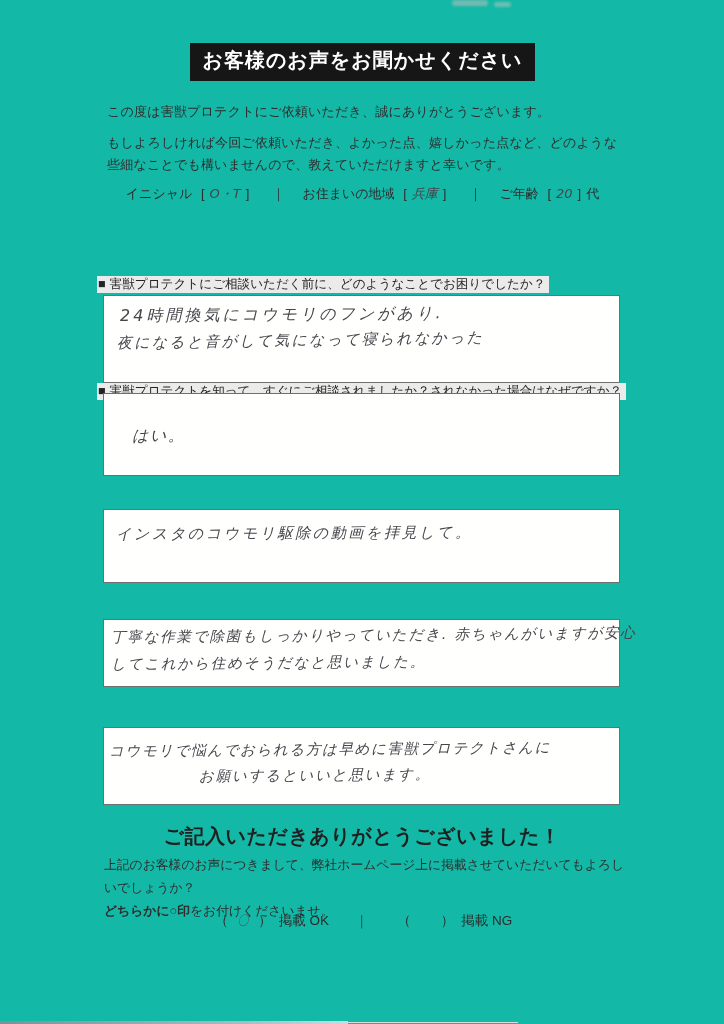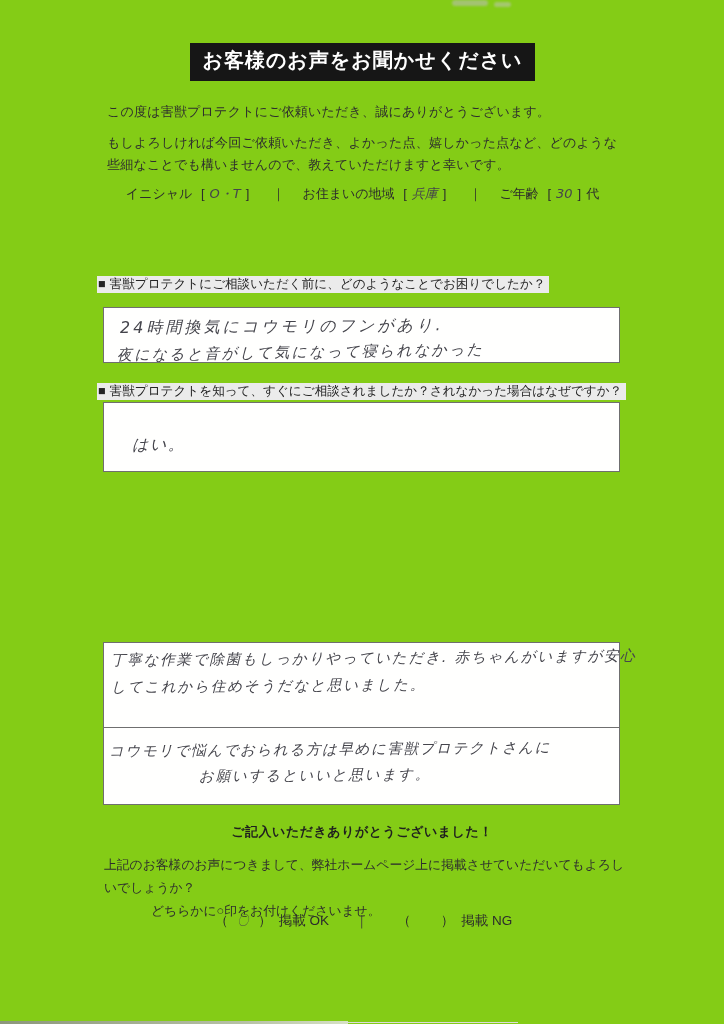--- a/index.html
+++ b/index.html
@@ -6,7 +6,7 @@
   .sheet{
     position:relative;
     width:724px;height:1024px;
-    background:#84cc16;
+    background:#14b8a6;
     overflow:hidden;
     font-family:"Liberation Sans","DejaVu Sans",sans-serif;
     color:#2b2b2b;

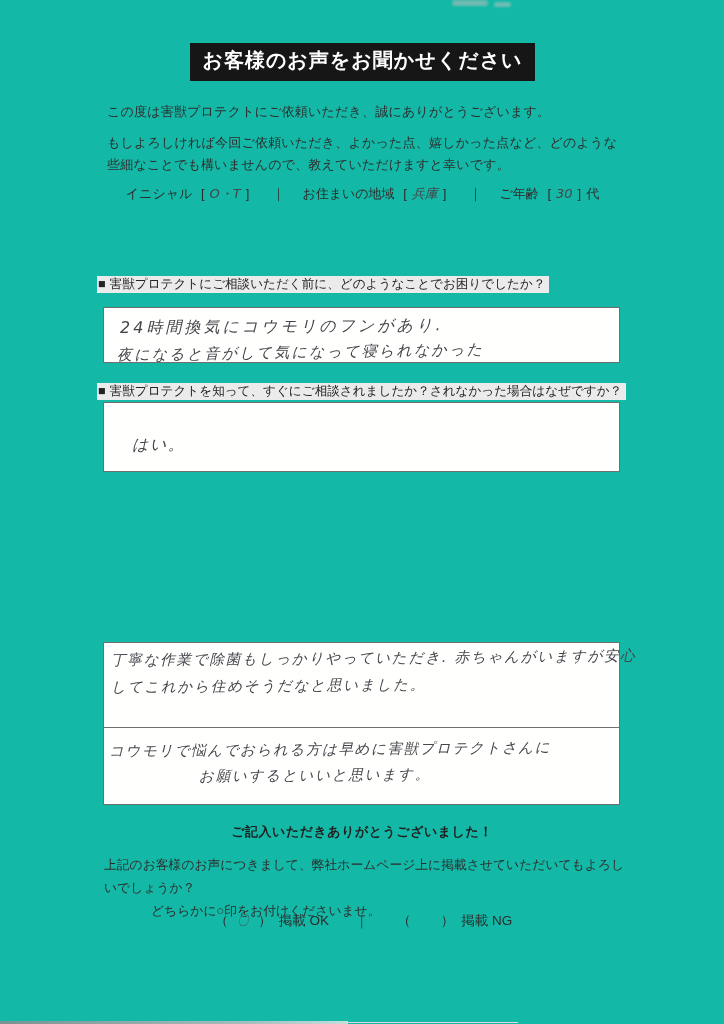--- a/index.html
+++ b/index.html
@@ -117,7 +117,7 @@
       <span class="bracket">[</span><span class="hand">兵庫</span><span class="bracket">]</span>
       <span class="gap"></span><span>｜</span><span class="gap"></span>
       <span>ご年齢</span>
-      <span class="bracket">[</span><span class="hand">30</span><span class="bracket">]</span><span>代</span>
+      <span class="bracket">[</span><span class="hand">20</span><span class="bracket">]</span><span>代</span>
     </div>
   </div>
 

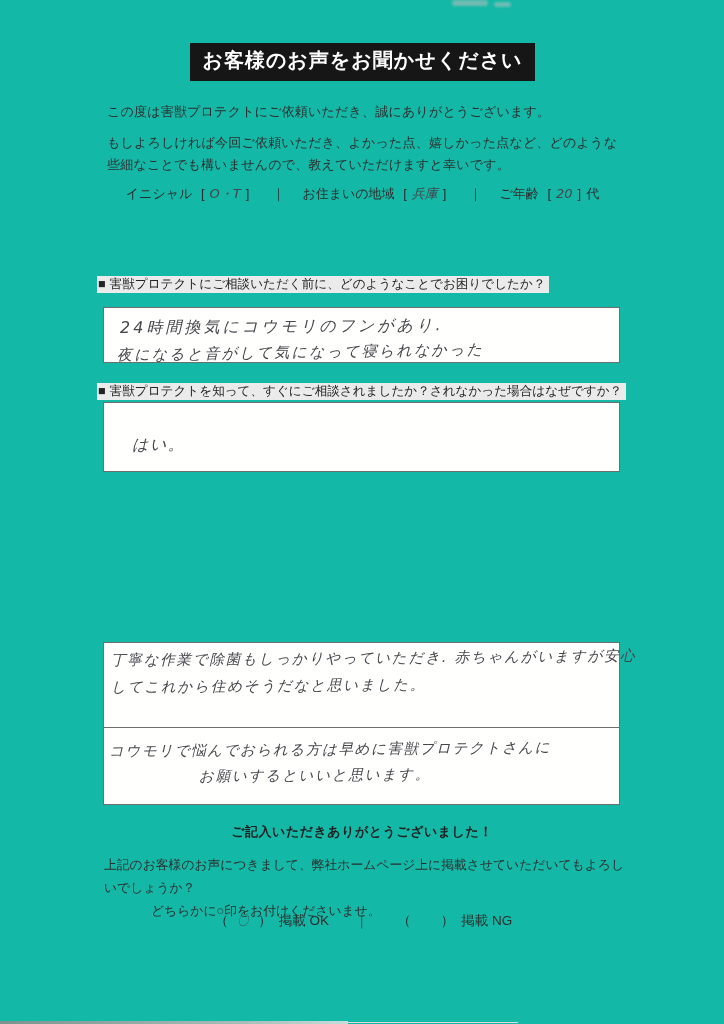--- a/index.html
+++ b/index.html
@@ -48,7 +48,7 @@
     border:1px solid #6f6f6f;background:#fffffe;
     box-sizing:border-box;
   }
-  .ql-1{top:276px}.qb-1{top:307px;height:56px}
+  .ql-1{top:276px}.qb-1{top:295px;height:88px}
   .ql-2{top:383px}.qb-2{top:402px;height:70px}
   .ql-3{top:489px}.qb-3{top:509px;height:74px}
   .ql-4{top:599px}.qb-4{top:642px;height:98px}

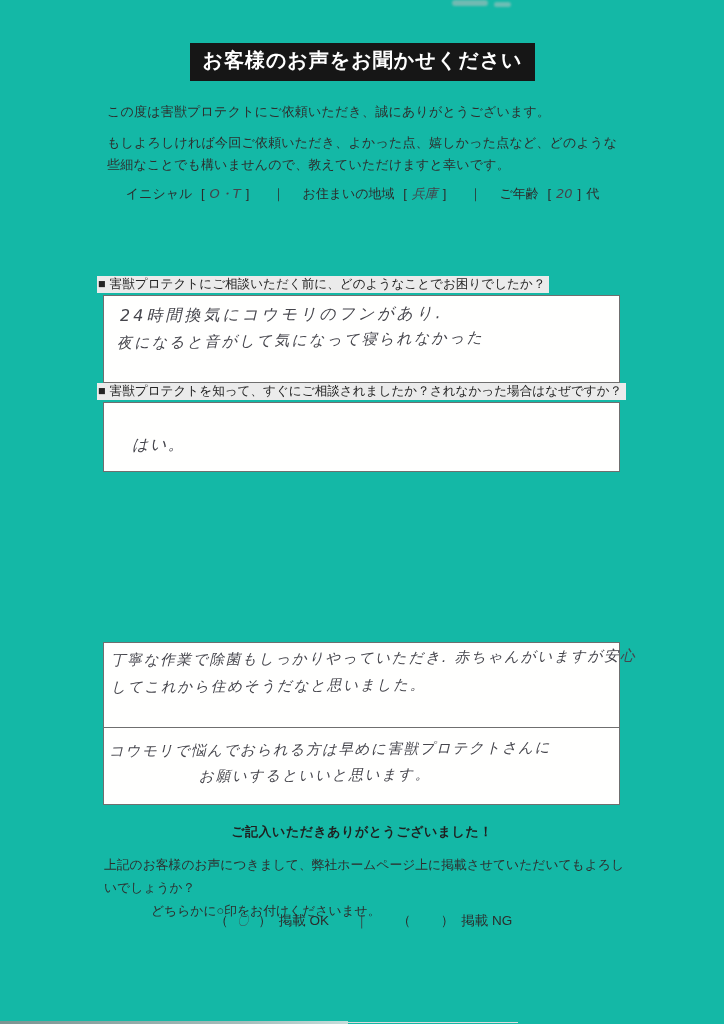--- a/index.html
+++ b/index.html
@@ -49,7 +49,7 @@
     box-sizing:border-box;
   }
   .ql-1{top:276px}.qb-1{top:295px;height:88px}
-  .ql-2{top:383px}.qb-2{top:402px;height:70px}
+  .ql-2{top:383px}.qb-2{top:393px;height:83px}
   .ql-3{top:489px}.qb-3{top:509px;height:74px}
   .ql-4{top:599px}.qb-4{top:642px;height:98px}
   .ql-5{top:707px}.qb-5{top:727px;height:78px}

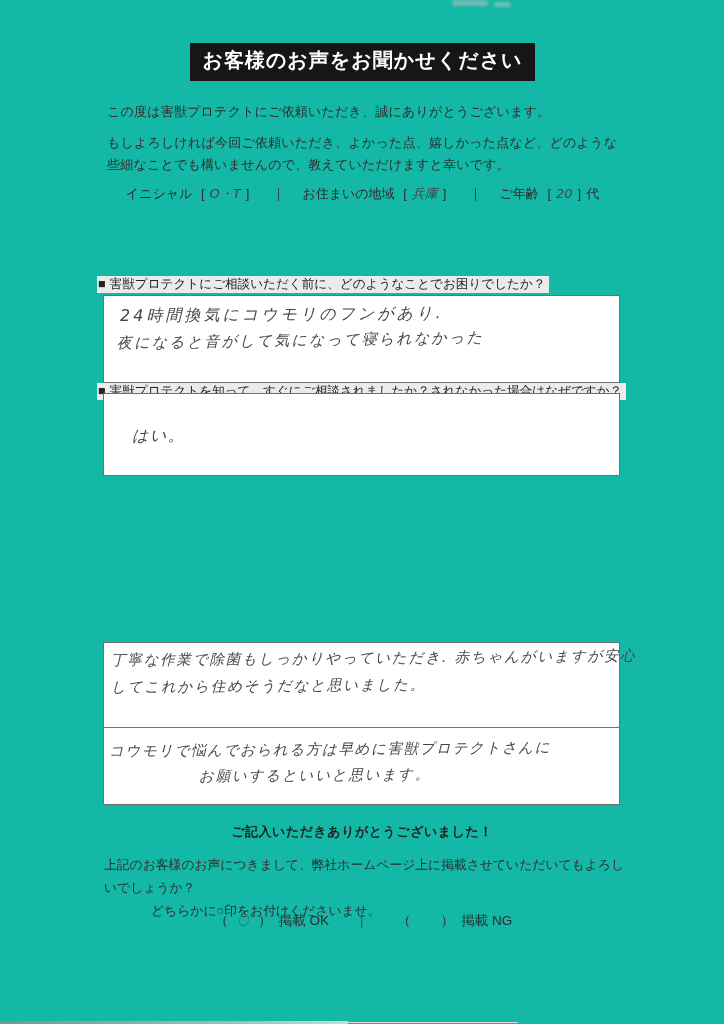--- a/index.html
+++ b/index.html
@@ -136,6 +136,9 @@
     <div class="hand hand-line l0">はい。</div>
   </div>
 
+  <div class="q-box qb-3">
+    <div class="hand hand-line l0">インスタのコウモリ駆除の動画を拝見して。</div>
+  </div>
 
   <div class="q-box qb-4">
     <div class="hand hand-line l0">丁寧な作業で除菌もしっかりやっていただき. 赤ちゃんがいますが安心</div>

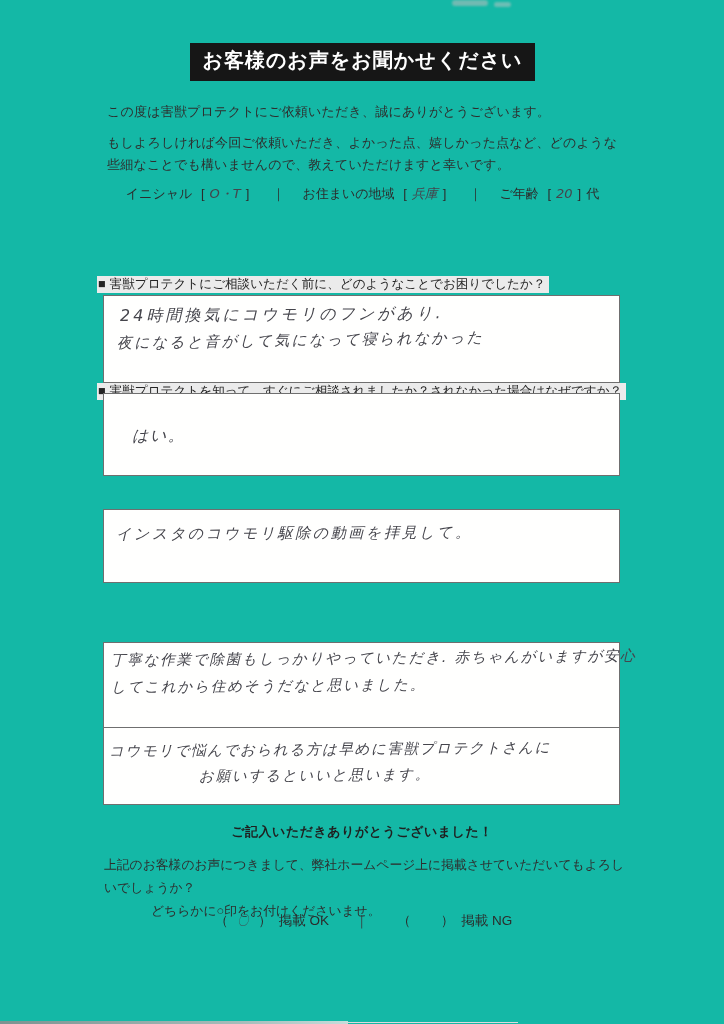--- a/index.html
+++ b/index.html
@@ -51,7 +51,7 @@
   .ql-1{top:276px}.qb-1{top:295px;height:88px}
   .ql-2{top:383px}.qb-2{top:393px;height:83px}
   .ql-3{top:489px}.qb-3{top:509px;height:74px}
-  .ql-4{top:599px}.qb-4{top:642px;height:98px}
+  .ql-4{top:599px}.qb-4{top:619px;height:68px}
   .ql-5{top:707px}.qb-5{top:727px;height:78px}
   
   .qb-1 .l0{margin:10px 0 0 16px;font-size:16px;letter-spacing:3px;}

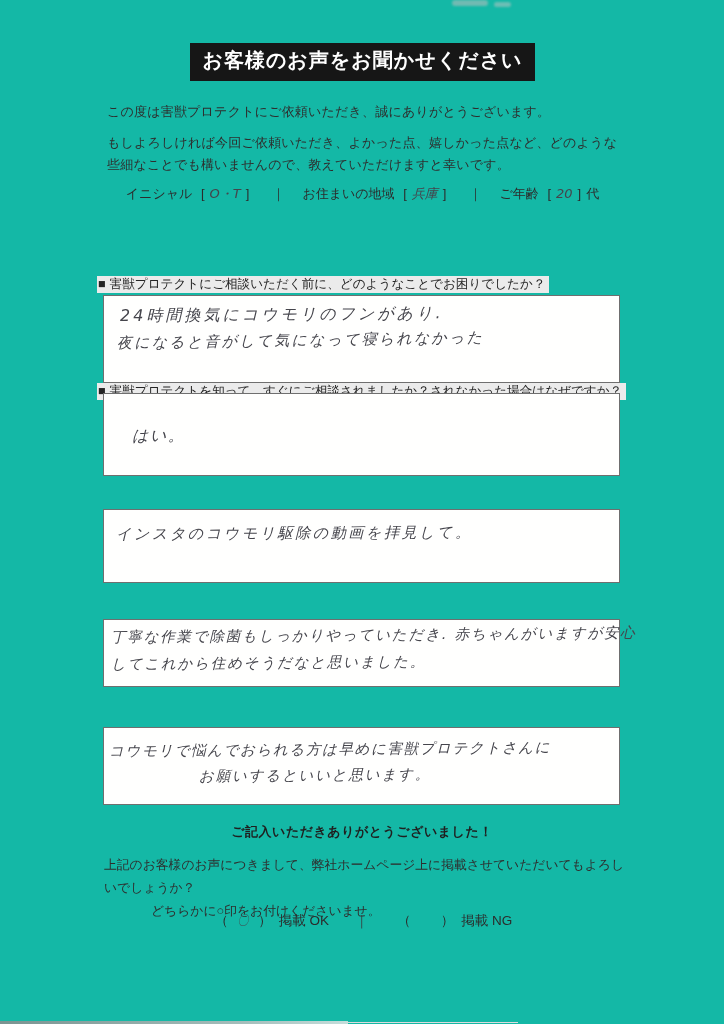--- a/index.html
+++ b/index.html
@@ -65,7 +65,7 @@
   
   .thanks{
     position:absolute;top:823px;left:0;width:724px;
-    text-align:center;font-weight:bold;font-size:13px;color:#1f1f1f;
+    text-align:center;font-weight:bold;font-size:20px;color:#1f1f1f;
     letter-spacing:.5px;
   }
   .permission{

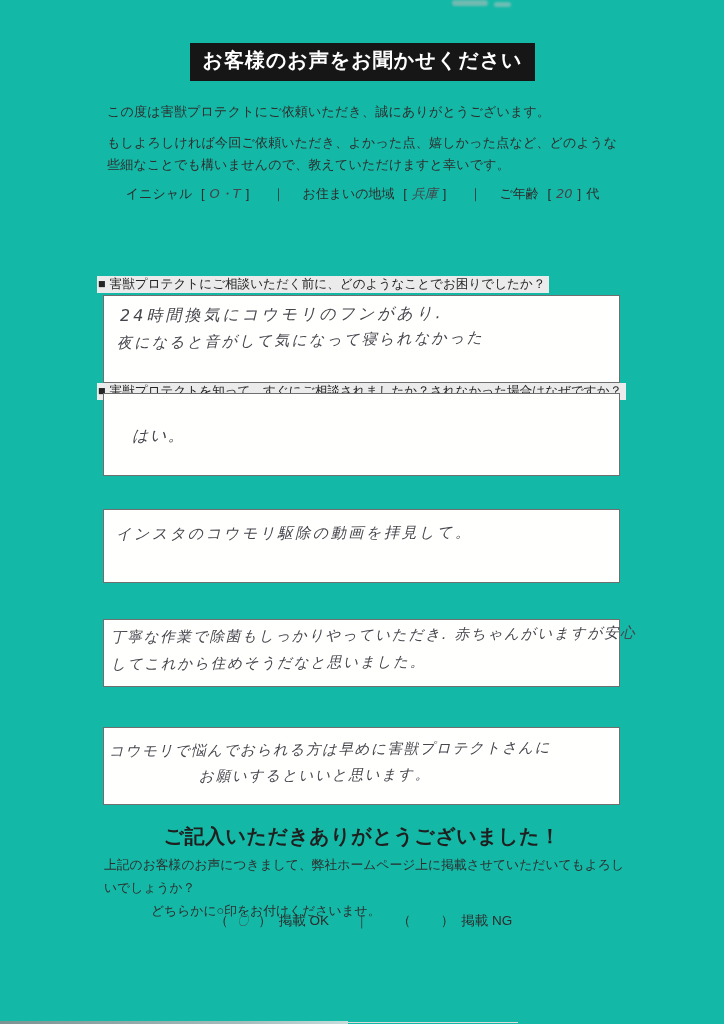--- a/index.html
+++ b/index.html
@@ -72,7 +72,7 @@
     position:absolute;top:854px;left:104px;width:528px;
     font-size:12.8px;line-height:1.78;color:#2e2e2e;
   }
-  .permission .b{font-weight:normal;margin-left:47px;}
+  .permission .b{font-weight:bold;}
   .consent{
     position:absolute;top:912px;left:0;width:724px;
     display:flex;justify-content:center;align-items:center;

